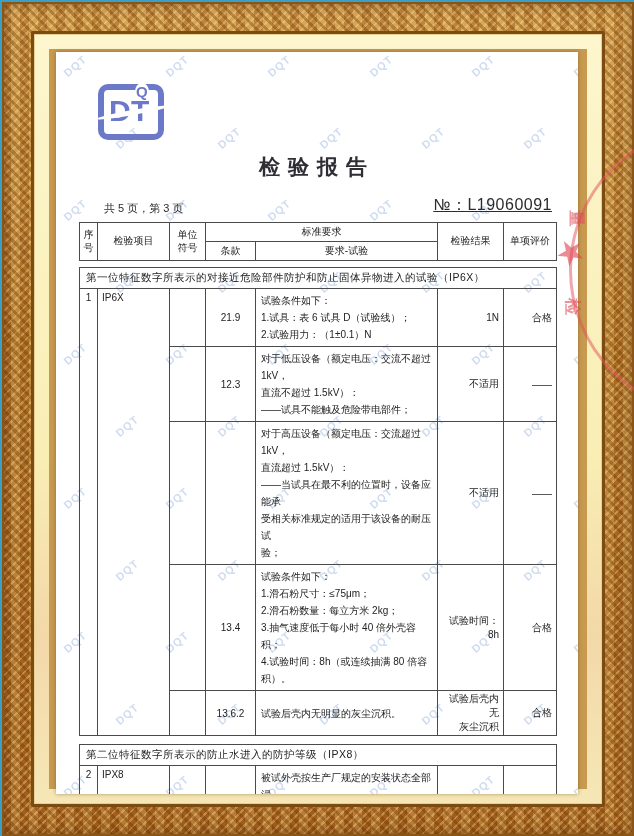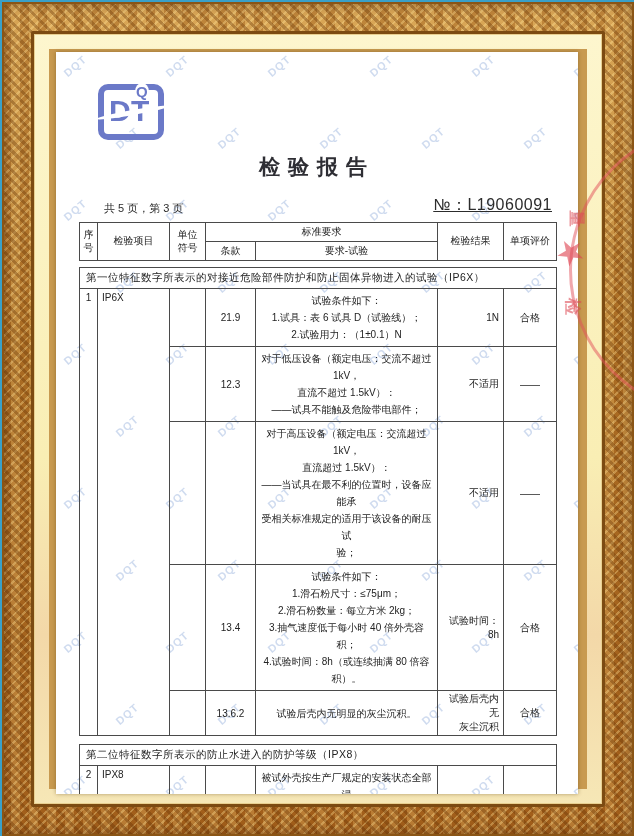--- a/index.html
+++ b/index.html
@@ -95,7 +95,7 @@
   .c-seq   { text-align:center; vertical-align:top; padding-top:3px; }
   .c-item  { text-align:left; vertical-align:top; padding-top:3px; }
   .c-clause{ text-align:center; }
-  .c-req   { text-align:center; white-space:pre-line; line-height:17px; padding:3px 5px; }
+  .c-req   { text-align:left; white-space:pre-line; line-height:17px; padding:3px 5px; }
   .c-res   { text-align:right; white-space:pre-line; line-height:14px; }
   .c-eval  { text-align:center; }
 

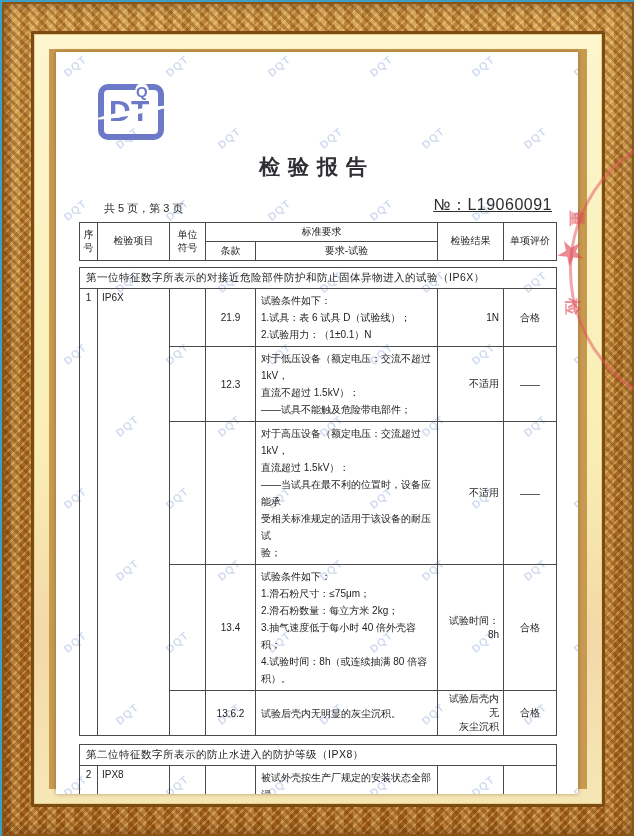--- a/index.html
+++ b/index.html
@@ -97,7 +97,7 @@
   .c-clause{ text-align:center; }
   .c-req   { text-align:left; white-space:pre-line; line-height:17px; padding:3px 5px; }
   .c-res   { text-align:right; white-space:pre-line; line-height:14px; }
-  .c-eval  { text-align:center; }
+  .c-eval  { text-align:right; }
 
   
   .stamp { position:absolute; z-index:5; pointer-events:none; }

